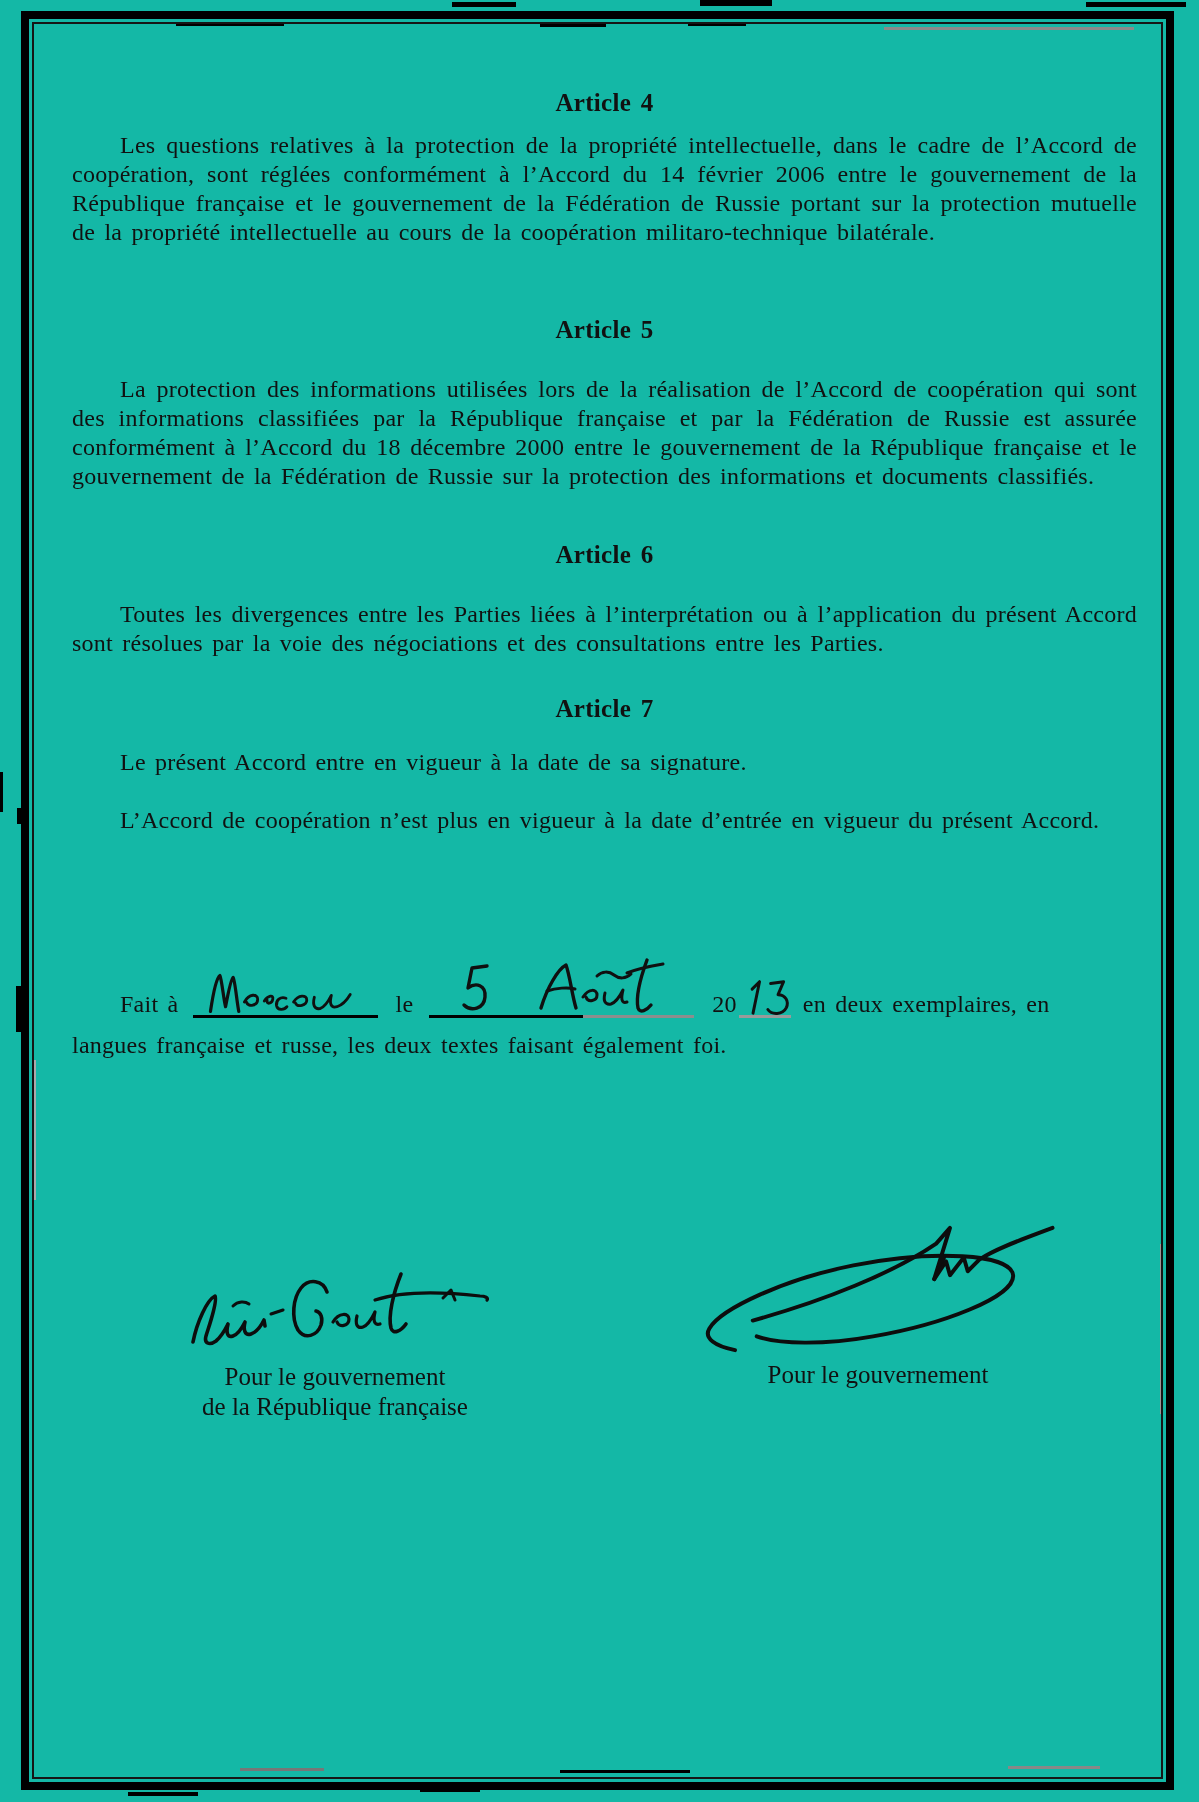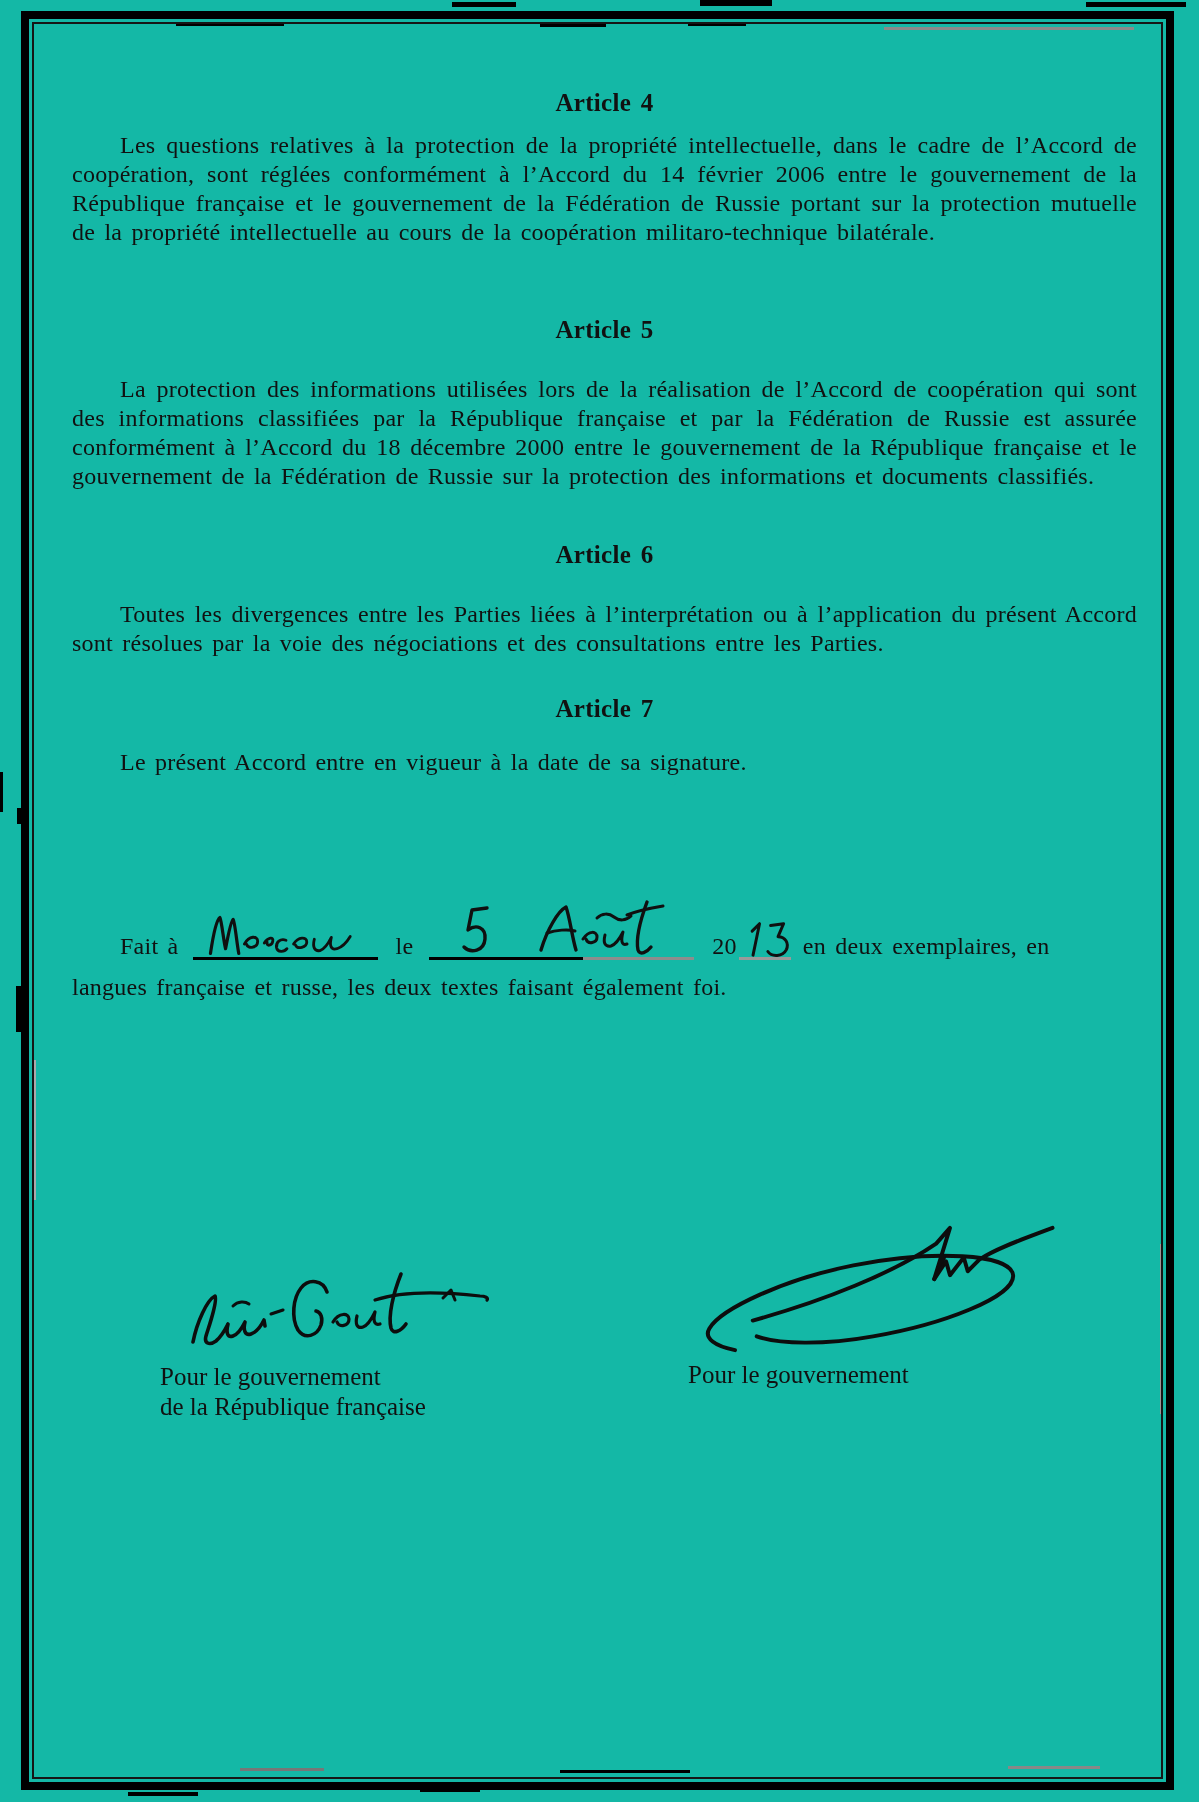--- a/index.html
+++ b/index.html
@@ -123,6 +123,7 @@
     <section class="s7">
       <h3>Article 7</h3>
       <p class="first">Le présent Accord entre en vigueur à la date de sa signature.</p>
+      <p>L’Accord de coopération n’est plus en vigueur à la date d’entrée en vigueur du présent Accord.</p>
     </section>
 
     <div class="exec">

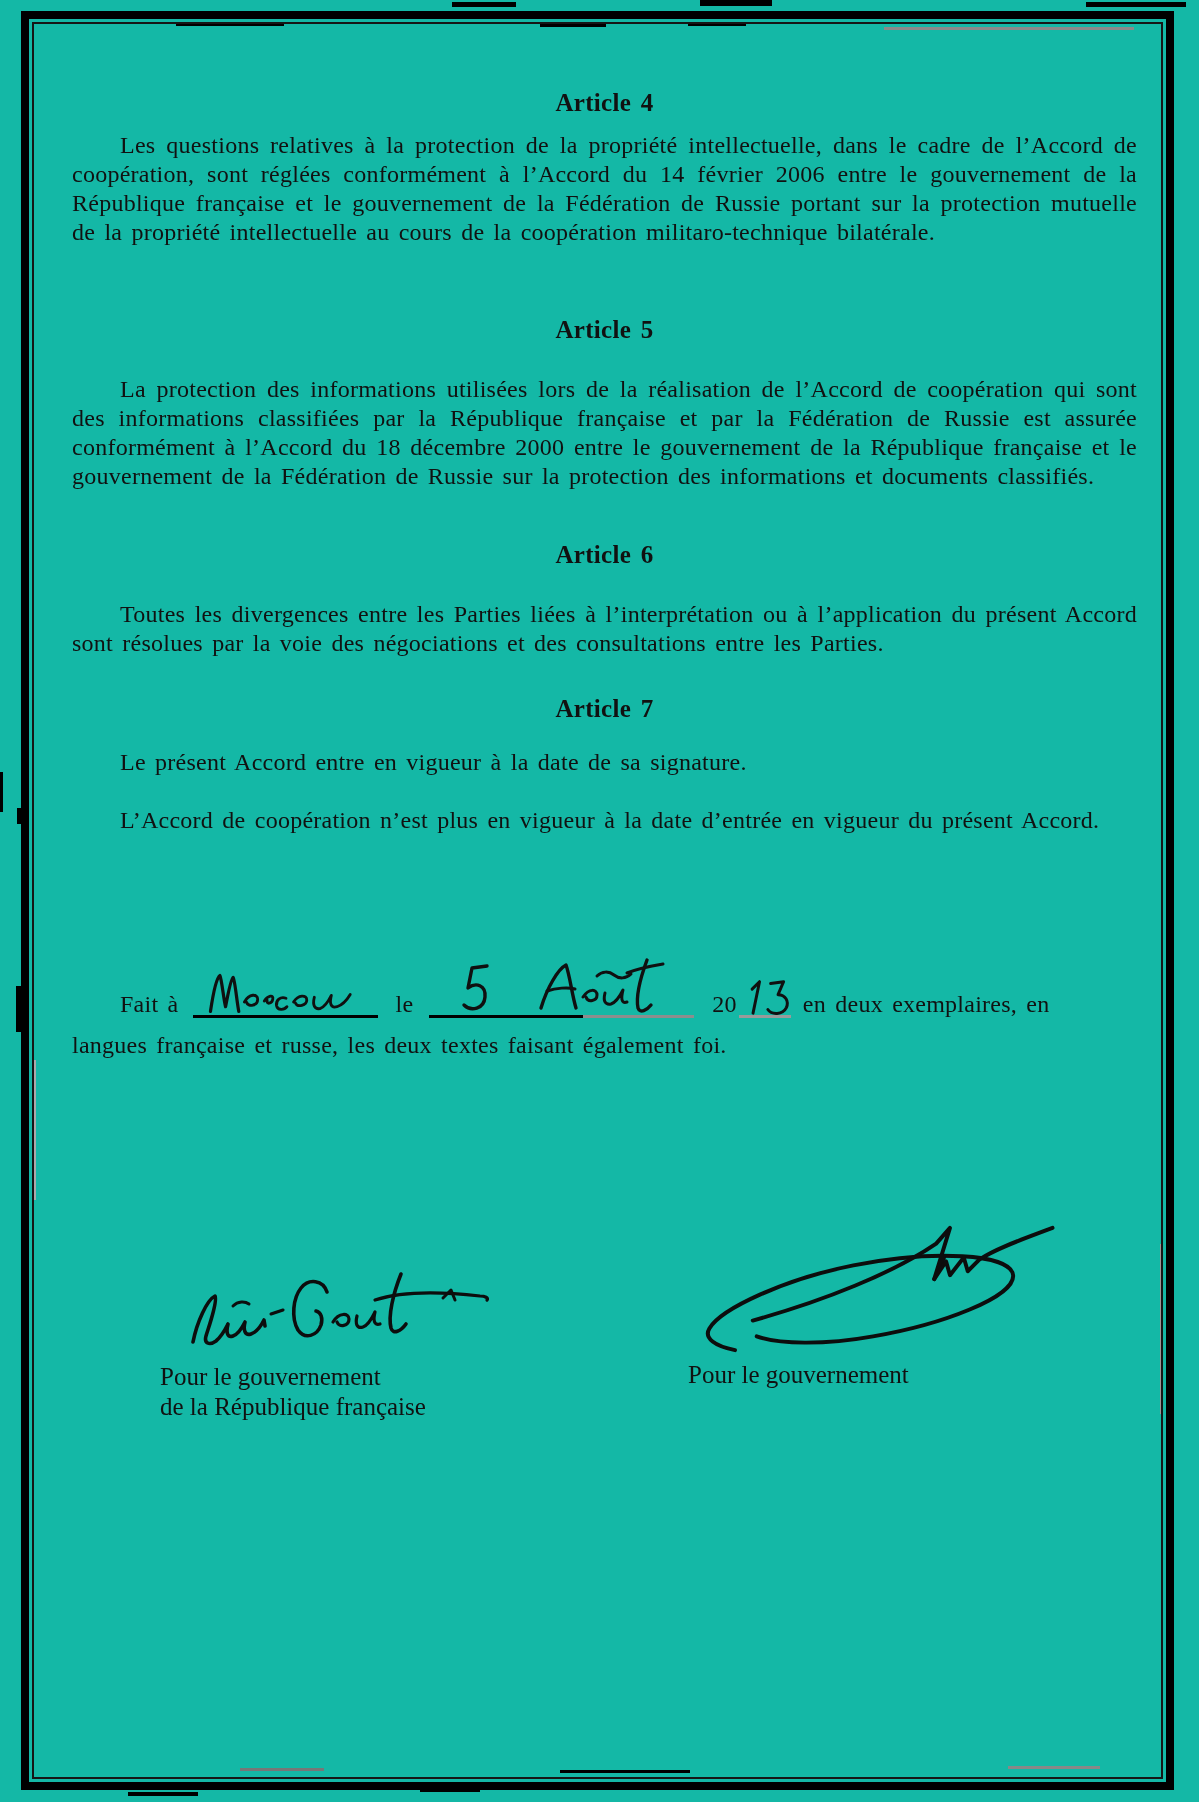--- a/index.html
+++ b/index.html
@@ -64,7 +64,7 @@
   .hand path{fill:none;stroke:#101010;stroke-linecap:round;stroke-linejoin:round;}
 
   
-  .sig{position:absolute;font-size:25px;line-height:30px;}
+  .sig{position:absolute;text-align:center;font-size:25px;line-height:30px;}
   .sig svg{display:block;margin:0 auto;}
   .sig svg path{fill:none;stroke:#0d0d0d;stroke-linecap:round;stroke-linejoin:round;}
   .sig-fr{left:160px;top:1258px;width:350px;}

